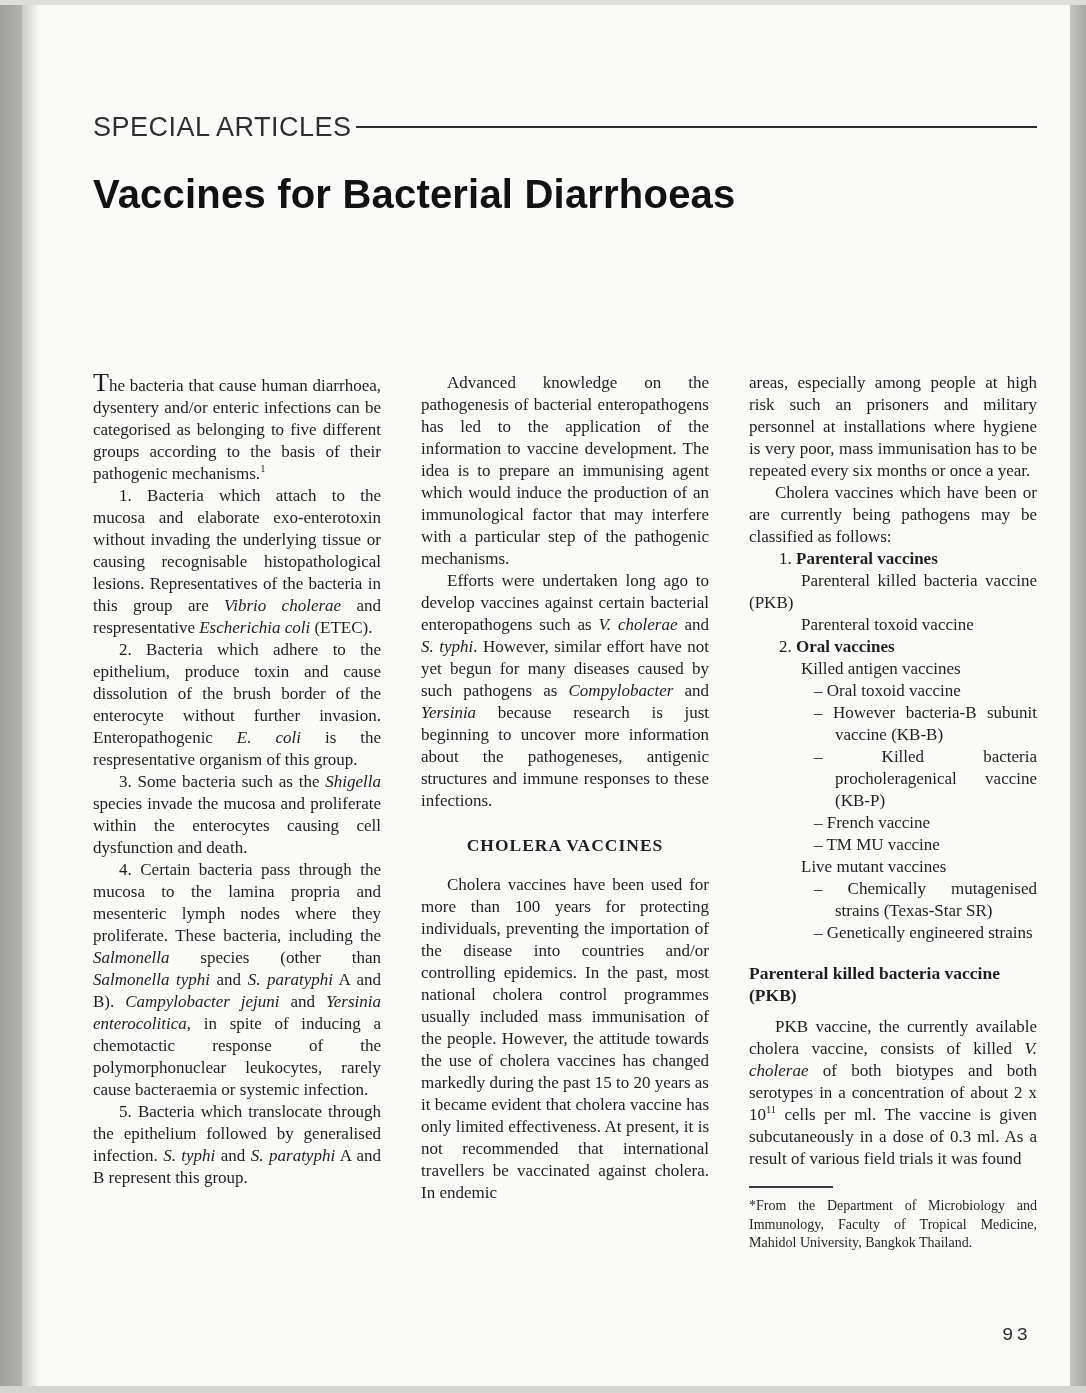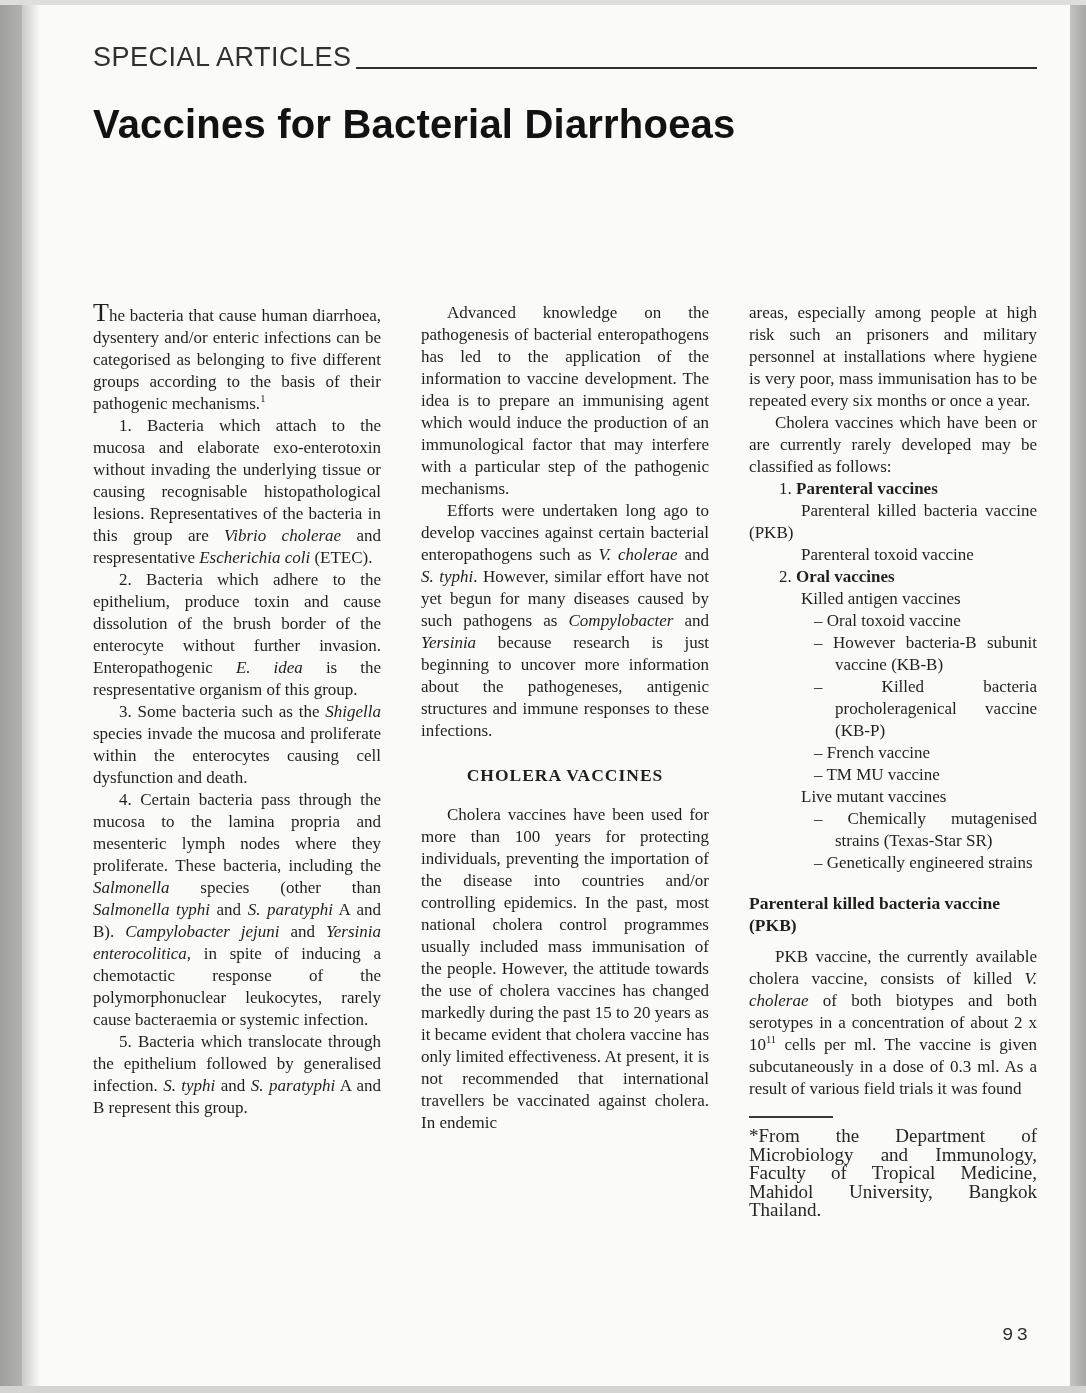--- a/index.html
+++ b/index.html
@@ -17,7 +17,7 @@
 
   .content { position:absolute; left:93px; top:0; width:944px; }
 
-  .kicker-row { display:flex; align-items:flex-end; margin-top:44px; }
+  .kicker-row { display:flex; align-items:center; margin-top:114px; }
   .kicker {
     font-family:"Liberation Sans", sans-serif;
     font-size:27px; letter-spacing:0.5px; color:#303030; line-height:1;

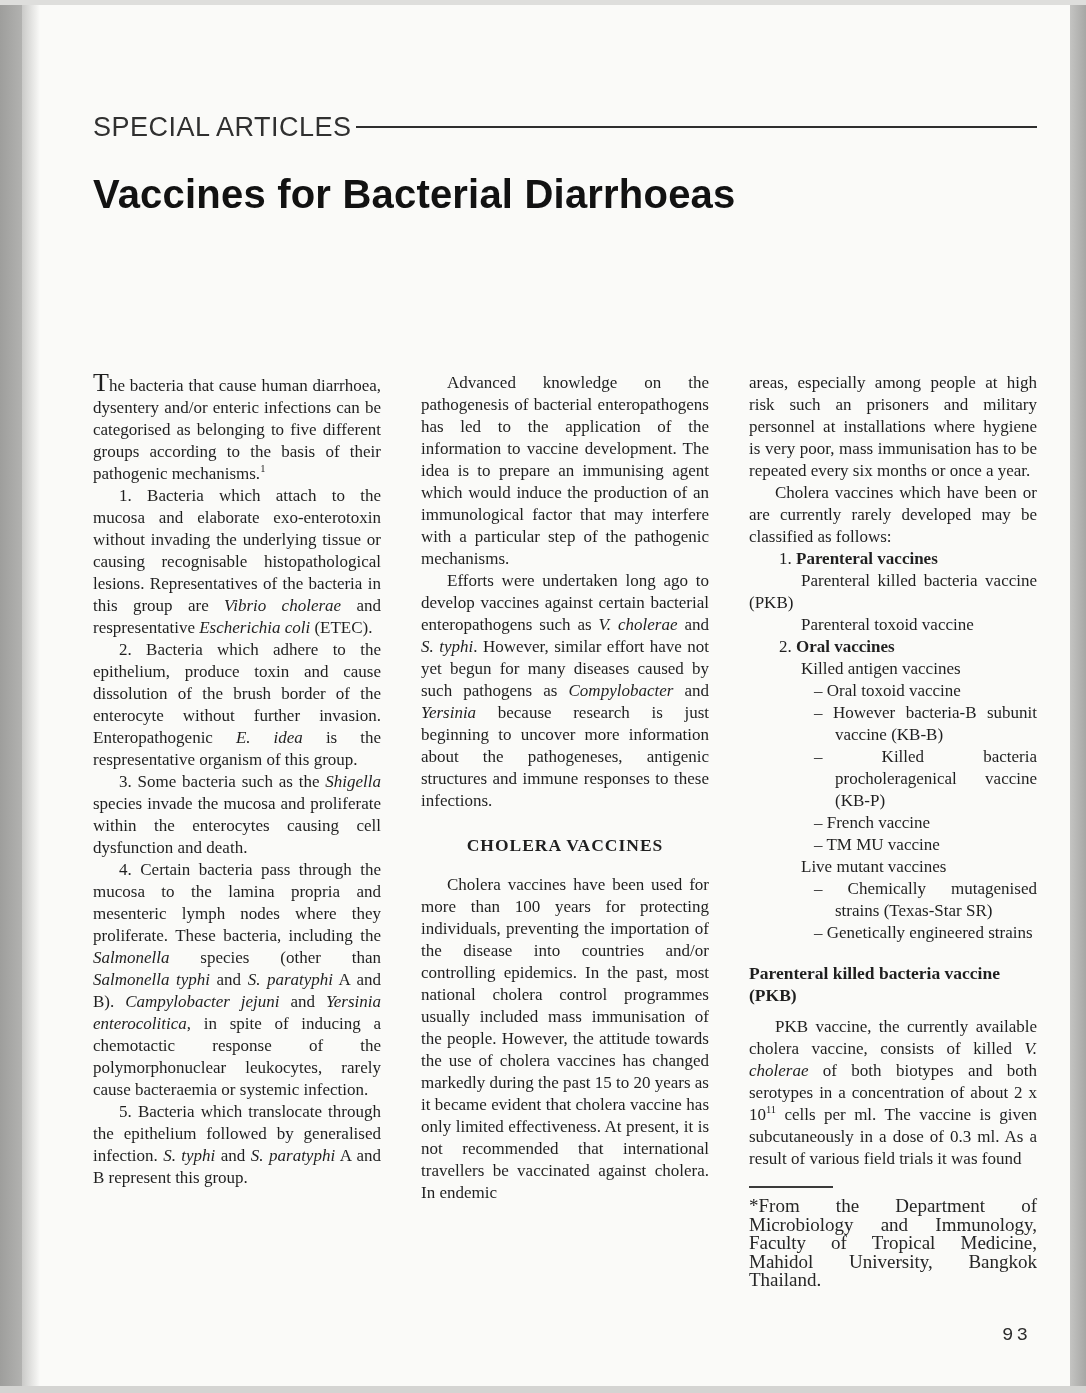--- a/index.html
+++ b/index.html
@@ -114,7 +114,7 @@
       <div class="column">
         <div class="blocks">
             <div class="blk p-cont"><span>areas, especially among people at high risk such an prisoners and military personnel  at installations where hygiene is very poor, mass immunisation has to be repeated every six months or once a year.</span></div>
-            <div class="blk p"><span>Cholera vaccines which have been or are currently rarely developed may be classified as follows:</span></div>
+            <div class="blk p"><span>Cholera vaccines which have been or are currently being pathogens may be classified as follows:</span></div>
             <div class="blk li-num"><span>1. </span><span class="bd">Parenteral vaccines</span></div>
             <div class="blk li-sub"><span>Parenteral killed bacteria vaccine (PKB)</span></div>
             <div class="blk li-sub"><span>Parenteral toxoid vaccine</span></div>

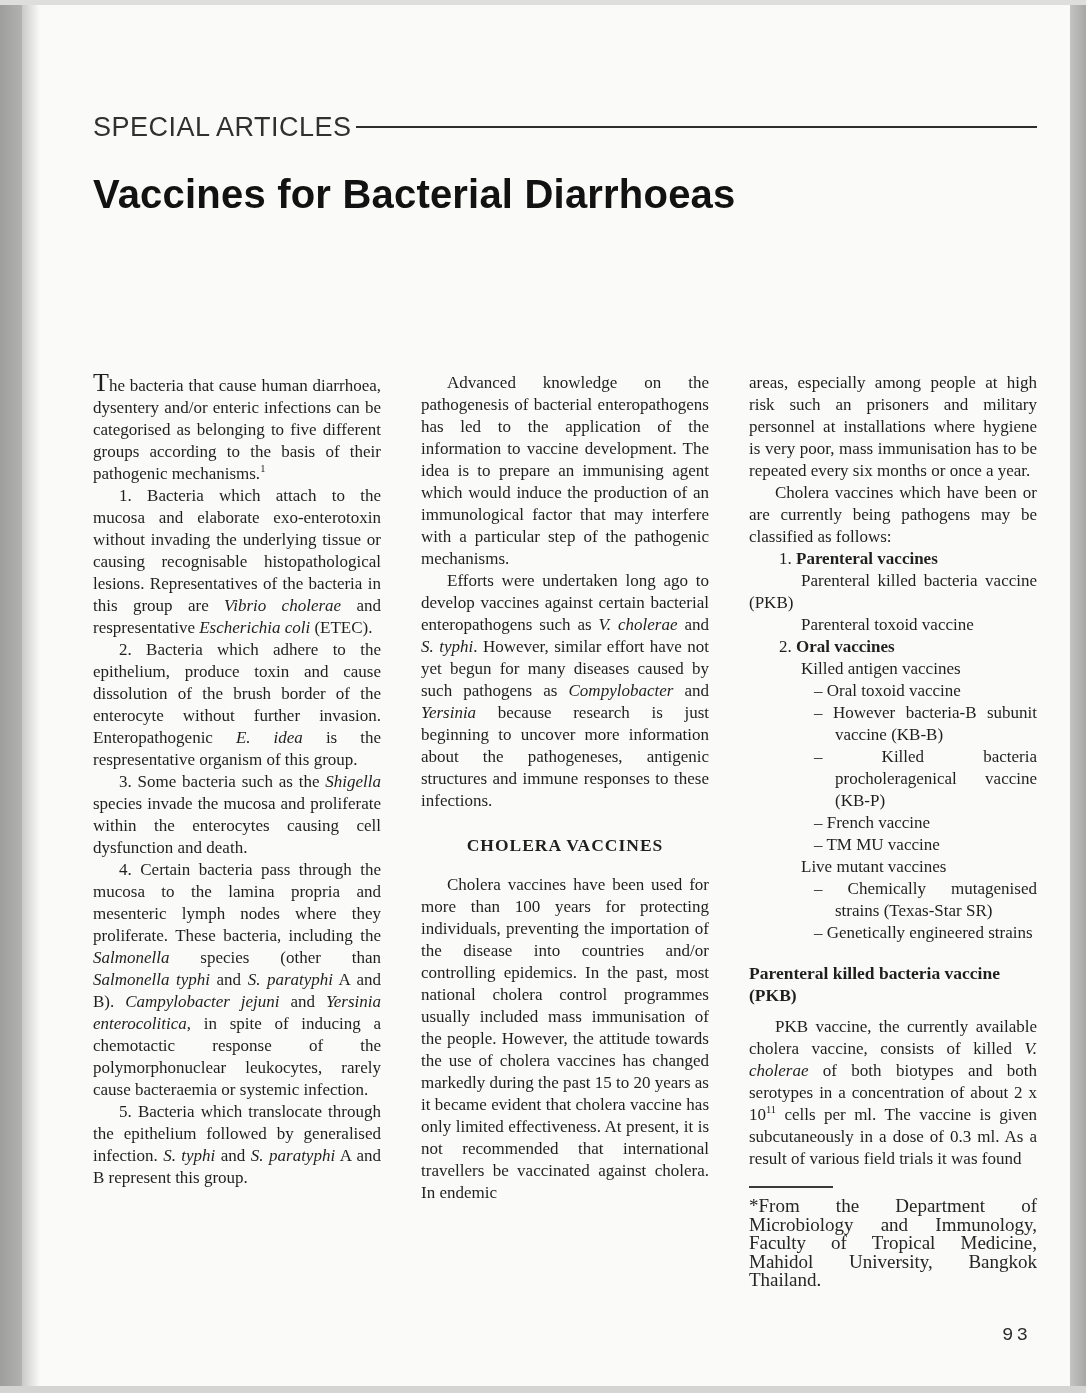--- a/index.html
+++ b/index.html
@@ -97,7 +97,7 @@
         <div class="blocks">
             <div class="blk p-first"><span>The bacteria that cause human diarrhoea, dysentery and/or enteric infections can be categorised as belonging to five different groups according to the basis of their pathogenic mechanisms.</span><sup>1</sup></div>
             <div class="blk p"><span>1. Bacteria which attach to the mucosa and elaborate exo-enterotoxin without invading the underlying tissue or causing recognisable histopathological lesions.  Representatives of the bacteria in this group are </span><span class="it">Vibrio cholerae</span><span> and respresentative </span><span class="it">Escherichia coli</span><span> (ETEC).</span></div>
-            <div class="blk p"><span>2. Bacteria which adhere to the epithelium, produce toxin and cause dissolution of the brush border of the enterocyte without further invasion. Enteropathogenic </span><span class="it">E. idea</span><span> is the respresentative organism of this group.</span></div>
+            <div class="blk p"><span>2. Bacteria which adhere to the epithelium, produce toxin and cause dissolution of the brush border of the enterocyte without further invasion. Enteropathogenic </span><span class="it">E. coli</span><span> is the respresentative organism of this group.</span></div>
             <div class="blk p"><span>3. Some bacteria such as the </span><span class="it">Shigella</span><span> species invade the mucosa and proliferate within the enterocytes causing cell dysfunction and death.</span></div>
             <div class="blk p"><span>4. Certain bacteria pass through the mucosa to the lamina propria and mesenteric lymph nodes where they proliferate. These bacteria, including the </span><span class="it">Salmonella</span><span> species (other than </span><span class="it">Salmonella typhi</span><span> and </span><span class="it">S. paratyphi</span><span> A and B). </span><span class="it">Campylobacter jejuni</span><span> and </span><span class="it">Yersinia enterocolitica</span><span>, in spite of inducing a chemotactic response of the polymorphonuclear leukocytes, rarely cause bacteraemia or systemic infection.</span></div>
             <div class="blk p"><span>5. Bacteria which translocate through the epithelium followed by generalised infection. </span><span class="it">S. typhi</span><span> and </span><span class="it">S. paratyphi</span><span> A and B represent this group.</span></div>

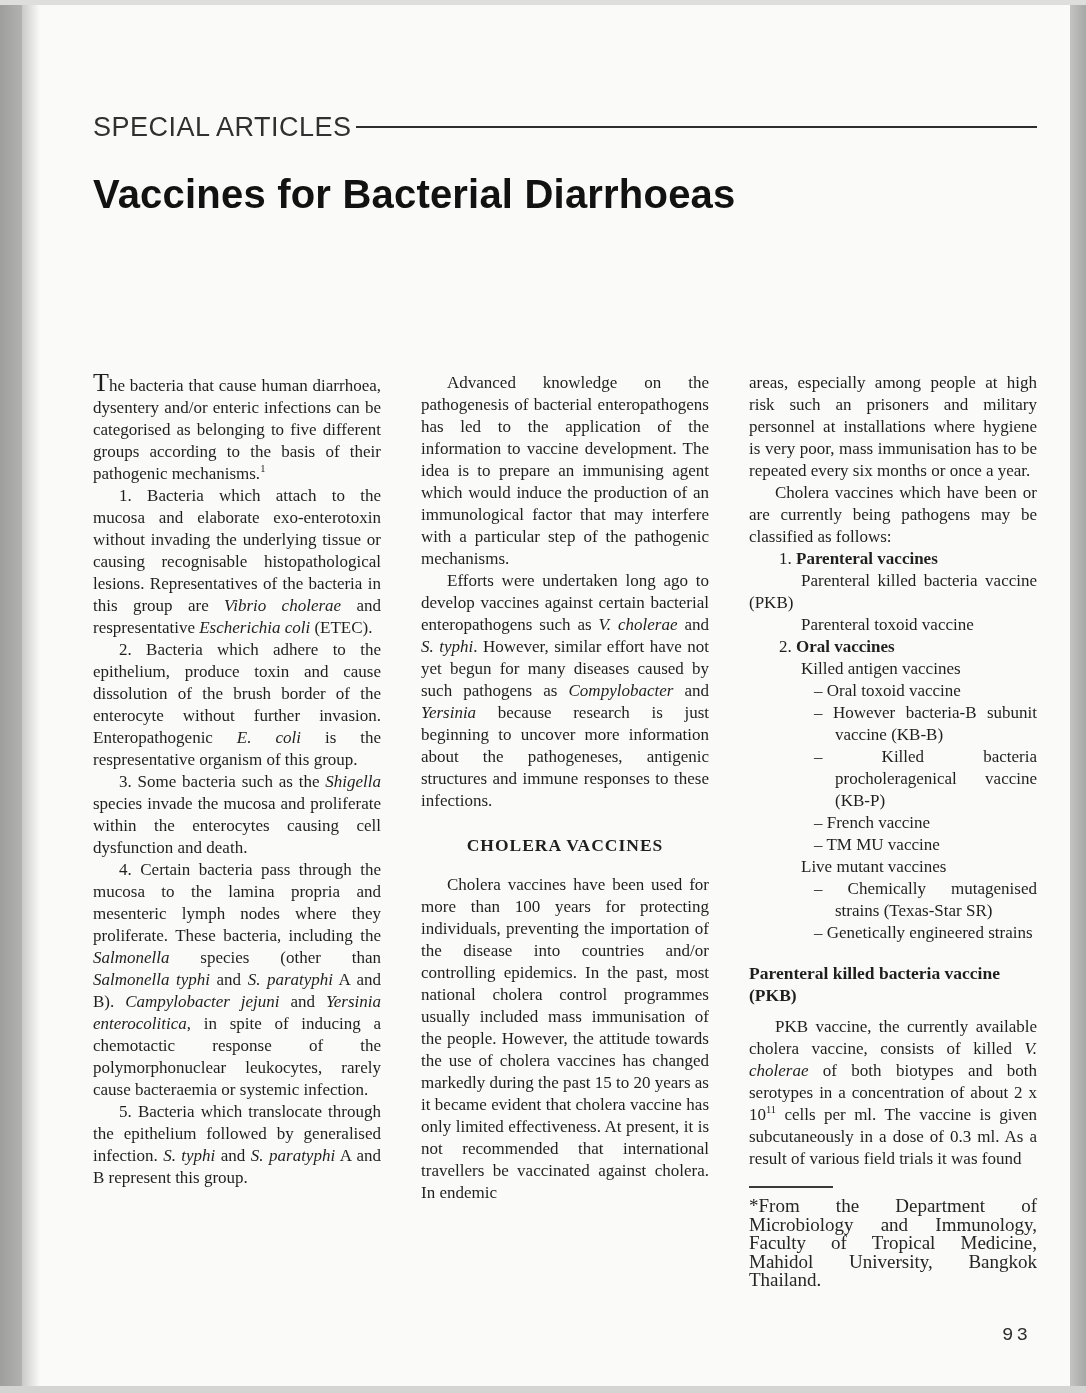--- a/index.html
+++ b/index.html
@@ -64,7 +64,7 @@
 
   .footnote { margin-top:16px; }
   .footnote-rule { width:84px; border-top:2px solid #3a3a3a; margin:0 0 9px 0; }
-  .footnote-text { margin:0; font-size:19px; line-height:18.5px; text-align:justify; color:#262626; }
+  .footnote-text { margin:0; font-size:14px; line-height:18.5px; text-align:justify; color:#262626; }
 
   .page-number {
     position:absolute; left:1002px; top:1324px;

